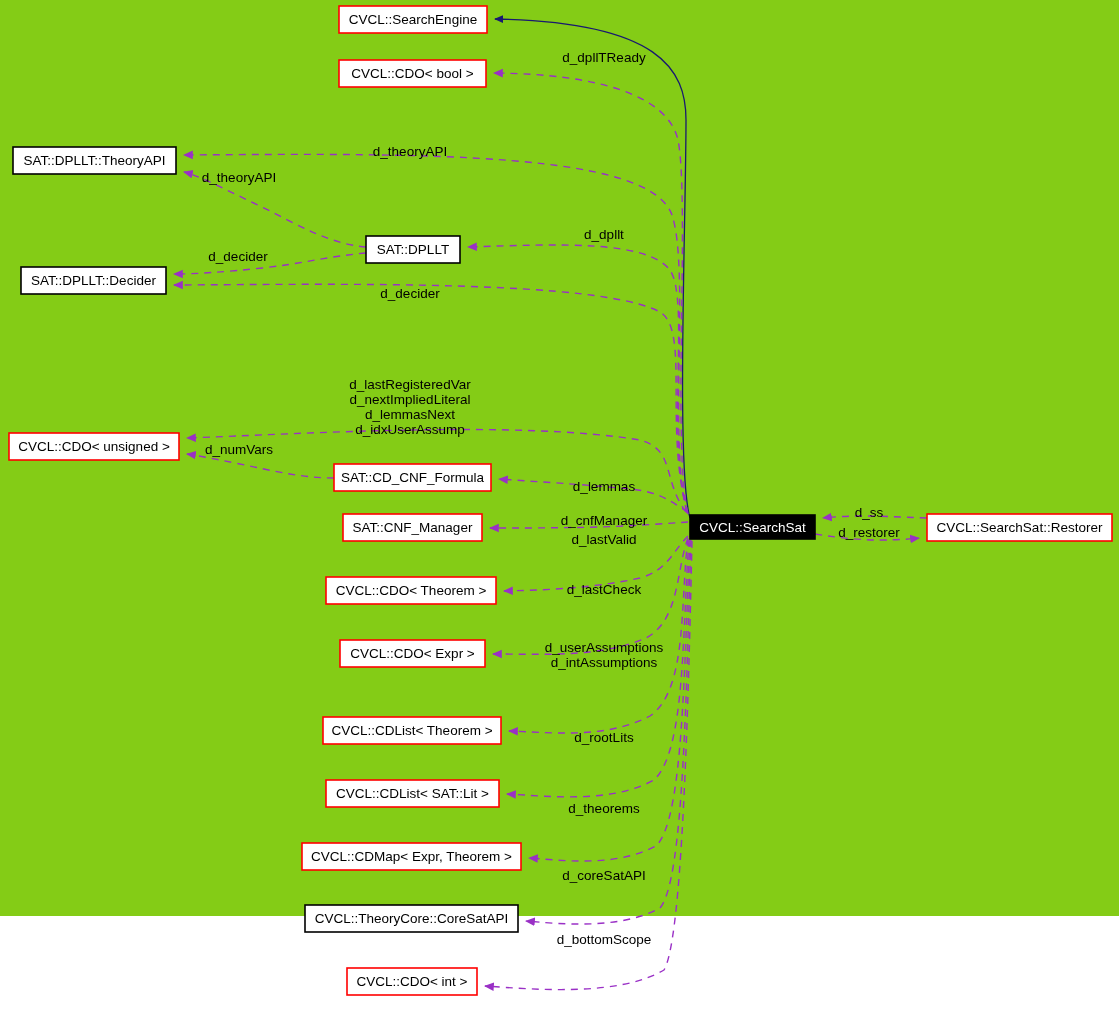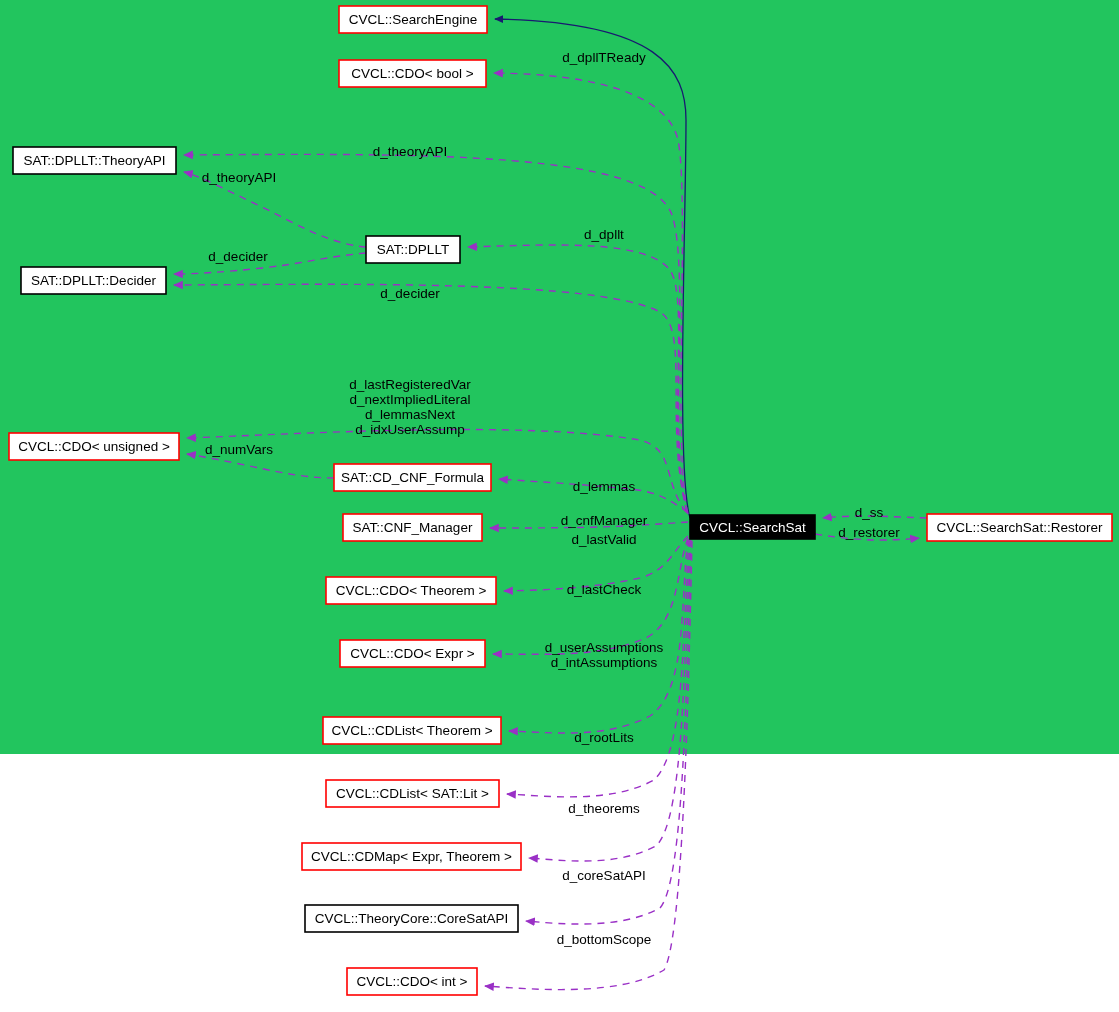--- a/index.html
+++ b/index.html
@@ -16,8 +16,8 @@
   #diagram-root {
     position: relative;
     width: 1119px;
-    height: 754px;
-    background: #22c55e;
+    height: 916px;
+    background: #84cc16;
   }
   svg#graph {
     display: block;

